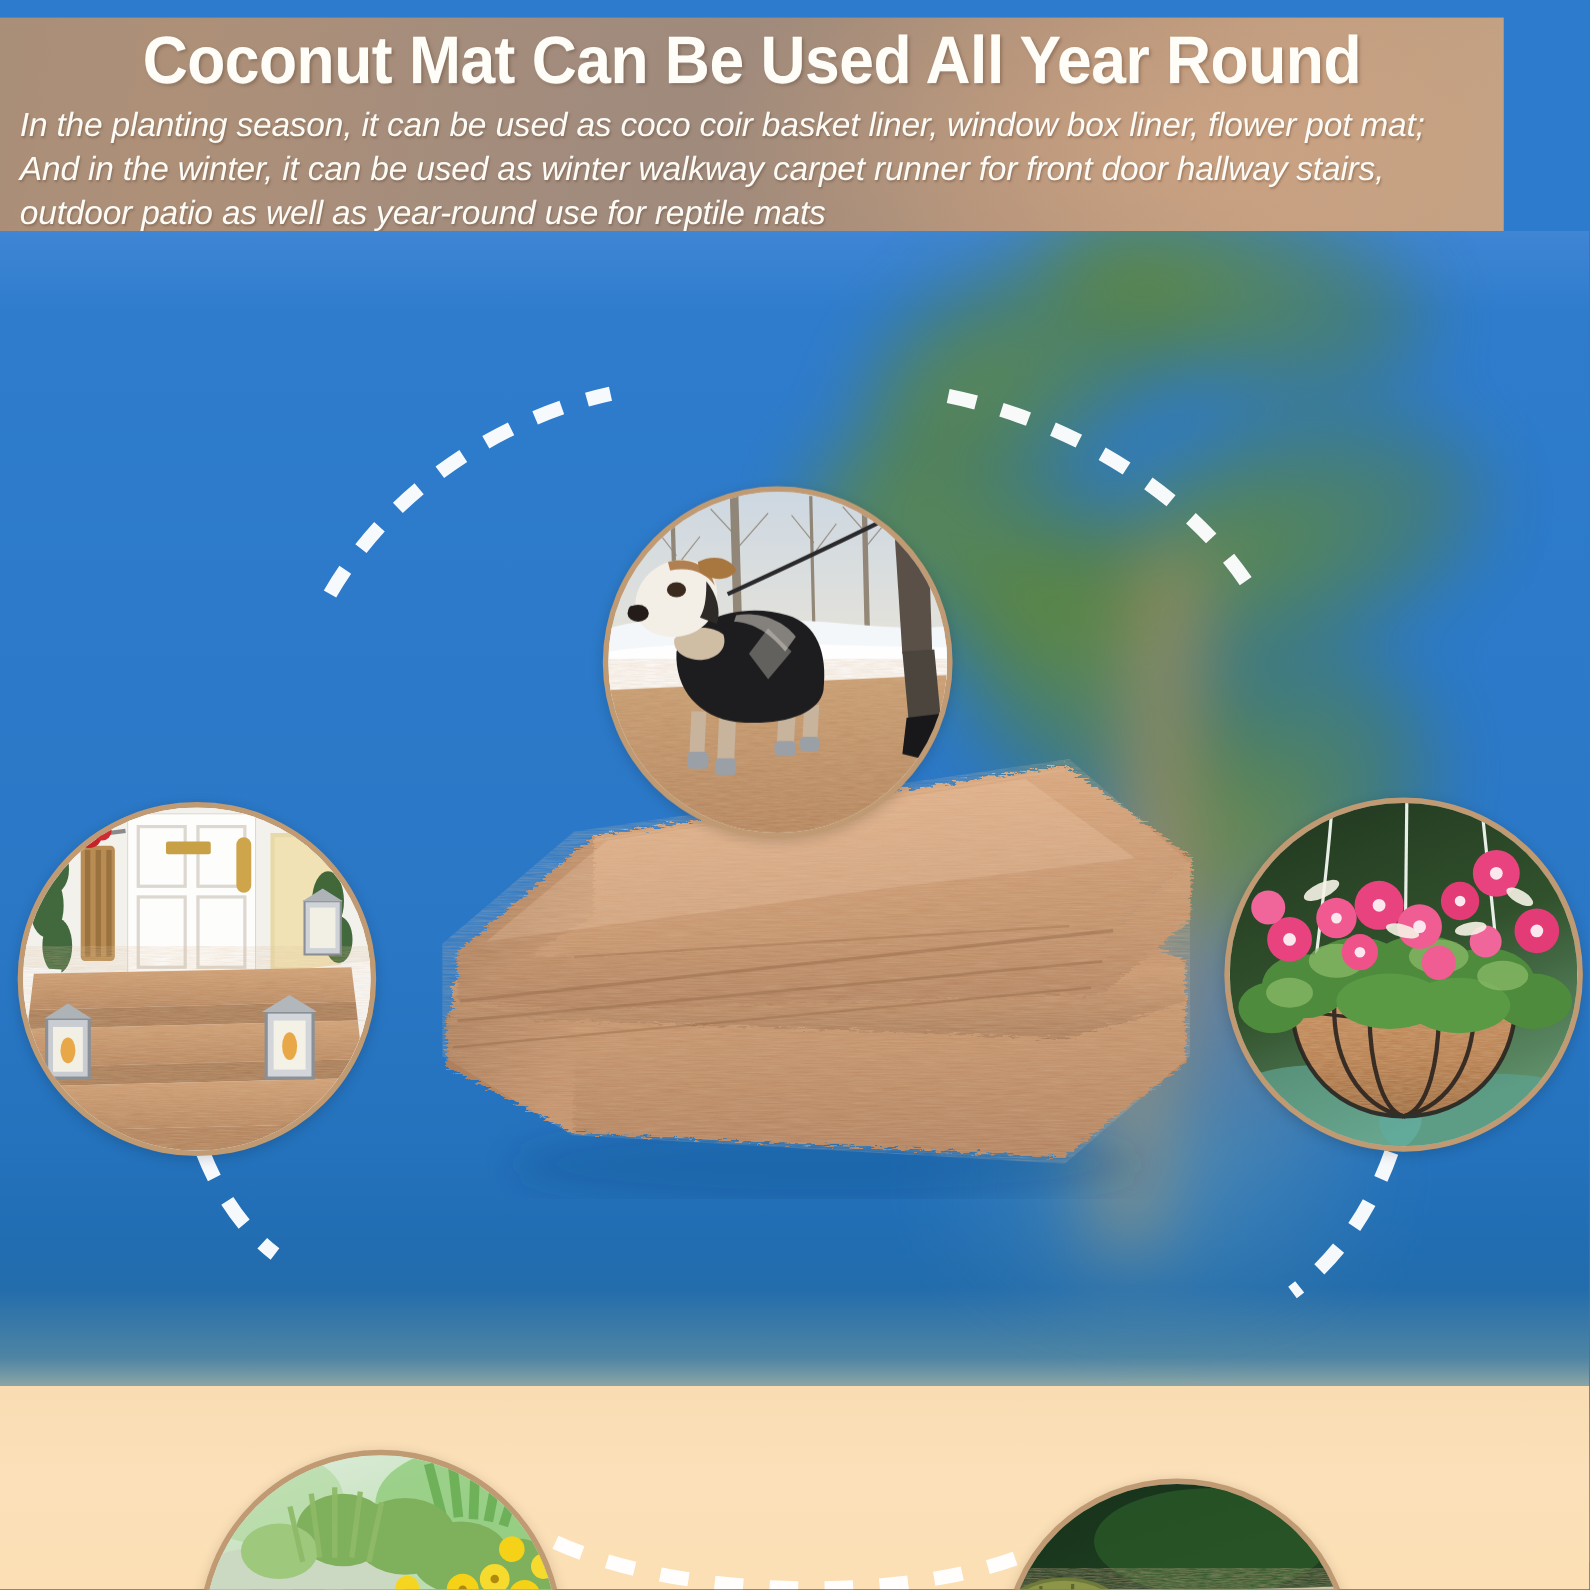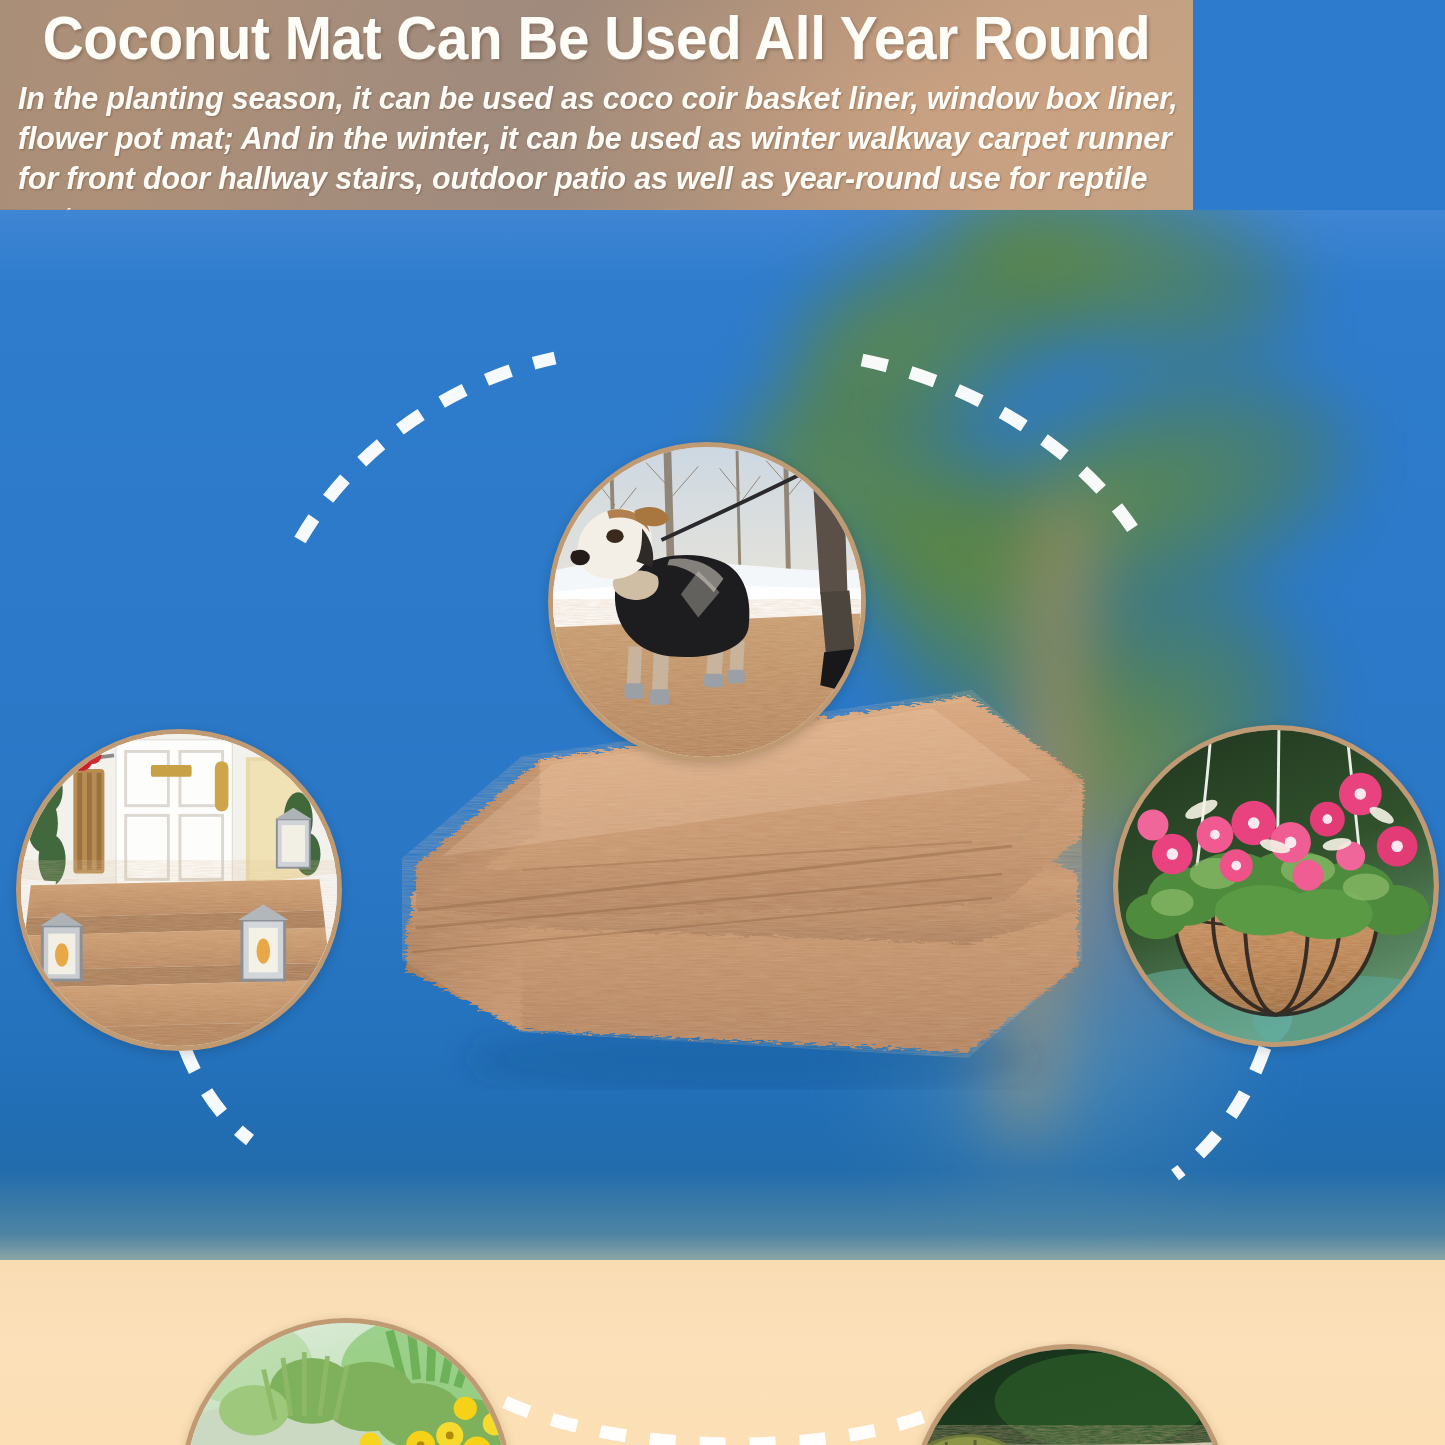--- a/index.html
+++ b/index.html
@@ -8,7 +8,7 @@
 
   
   #header {
-    position:absolute; left:0; top:0; width:1193px; height:212px;
+    position:absolute; left:0; top:16px; width:1367px; height:212px;
     background:
       radial-gradient(ellipse 600px 300px at 78% 55%, rgba(214,170,136,.55), rgba(214,170,136,0) 70%),
       linear-gradient(100deg,

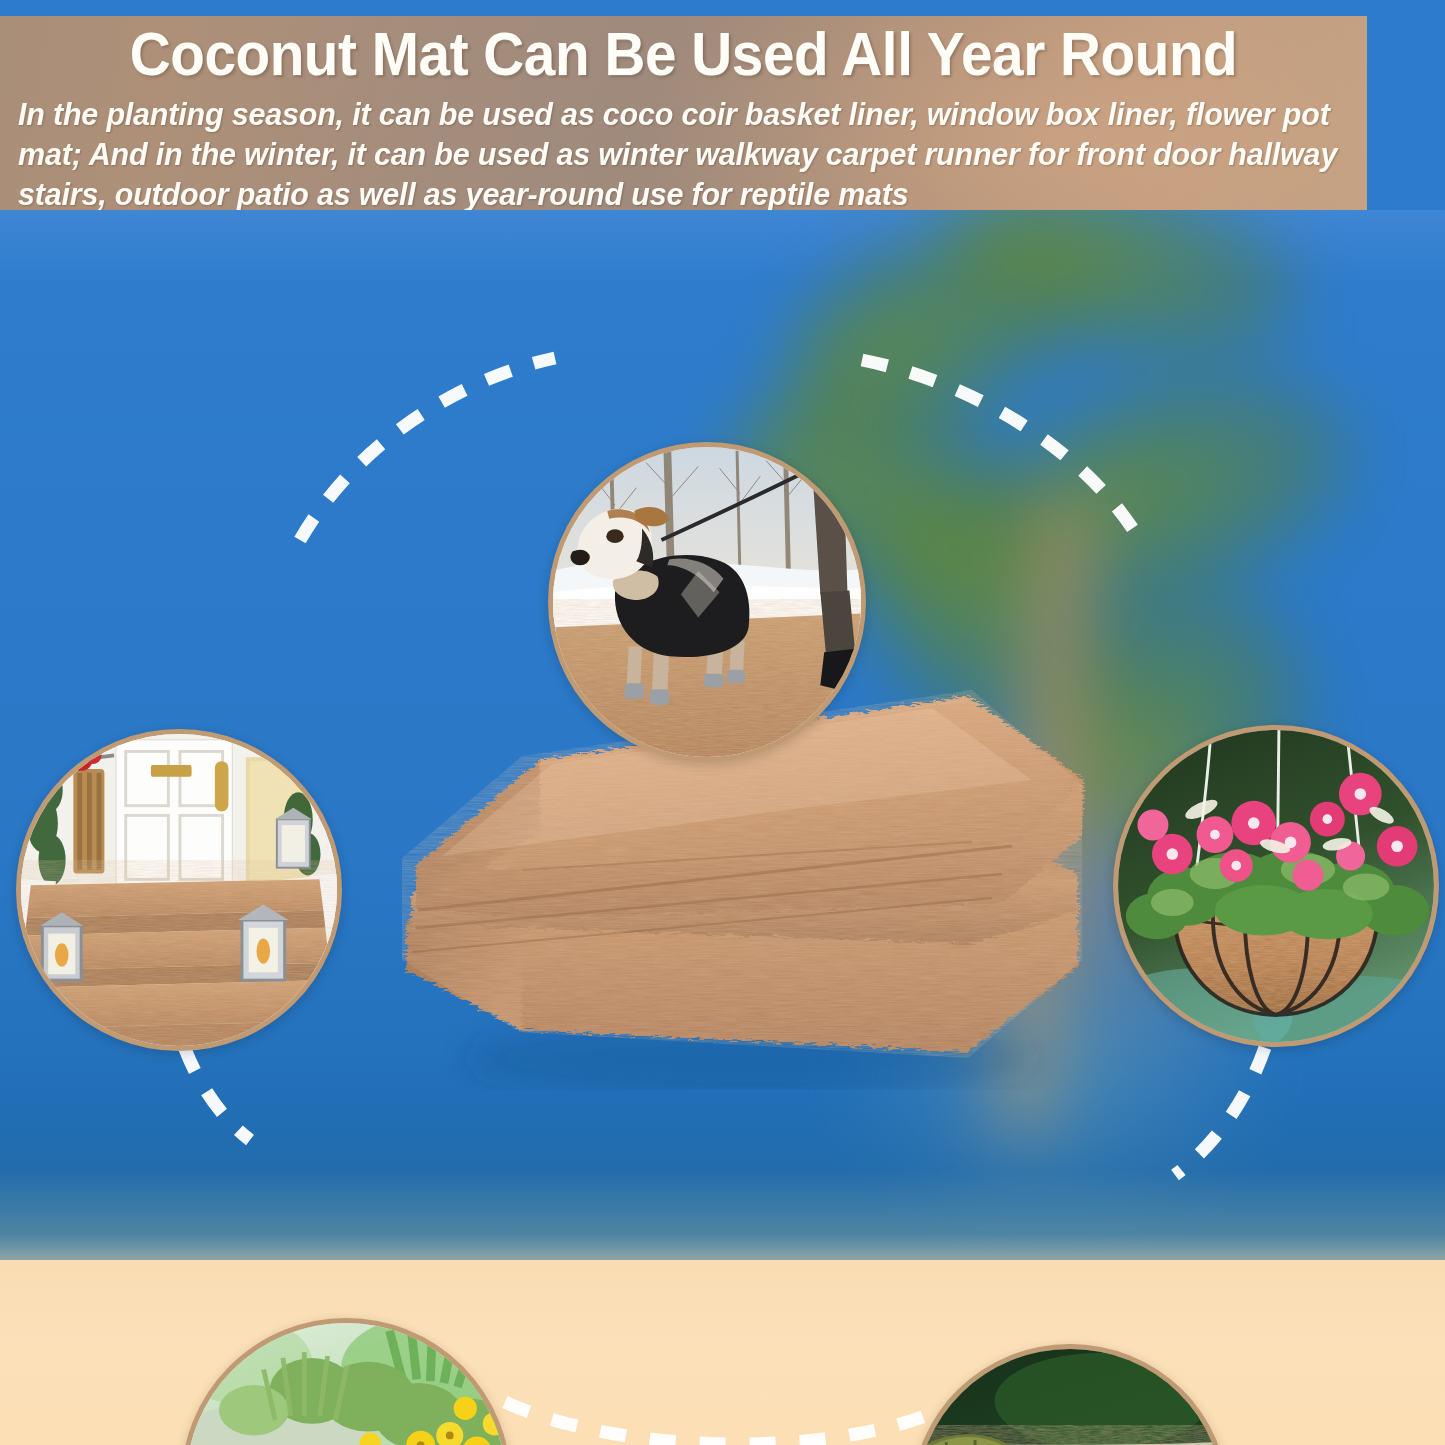--- a/index.html
+++ b/index.html
@@ -40,7 +40,6 @@
     color:#fdfbf6;
     letter-spacing:-0.2px;
     text-shadow: 1px 1px 2px rgba(92,68,48,.4);
-    font-weight: bold;
   }
 
   

